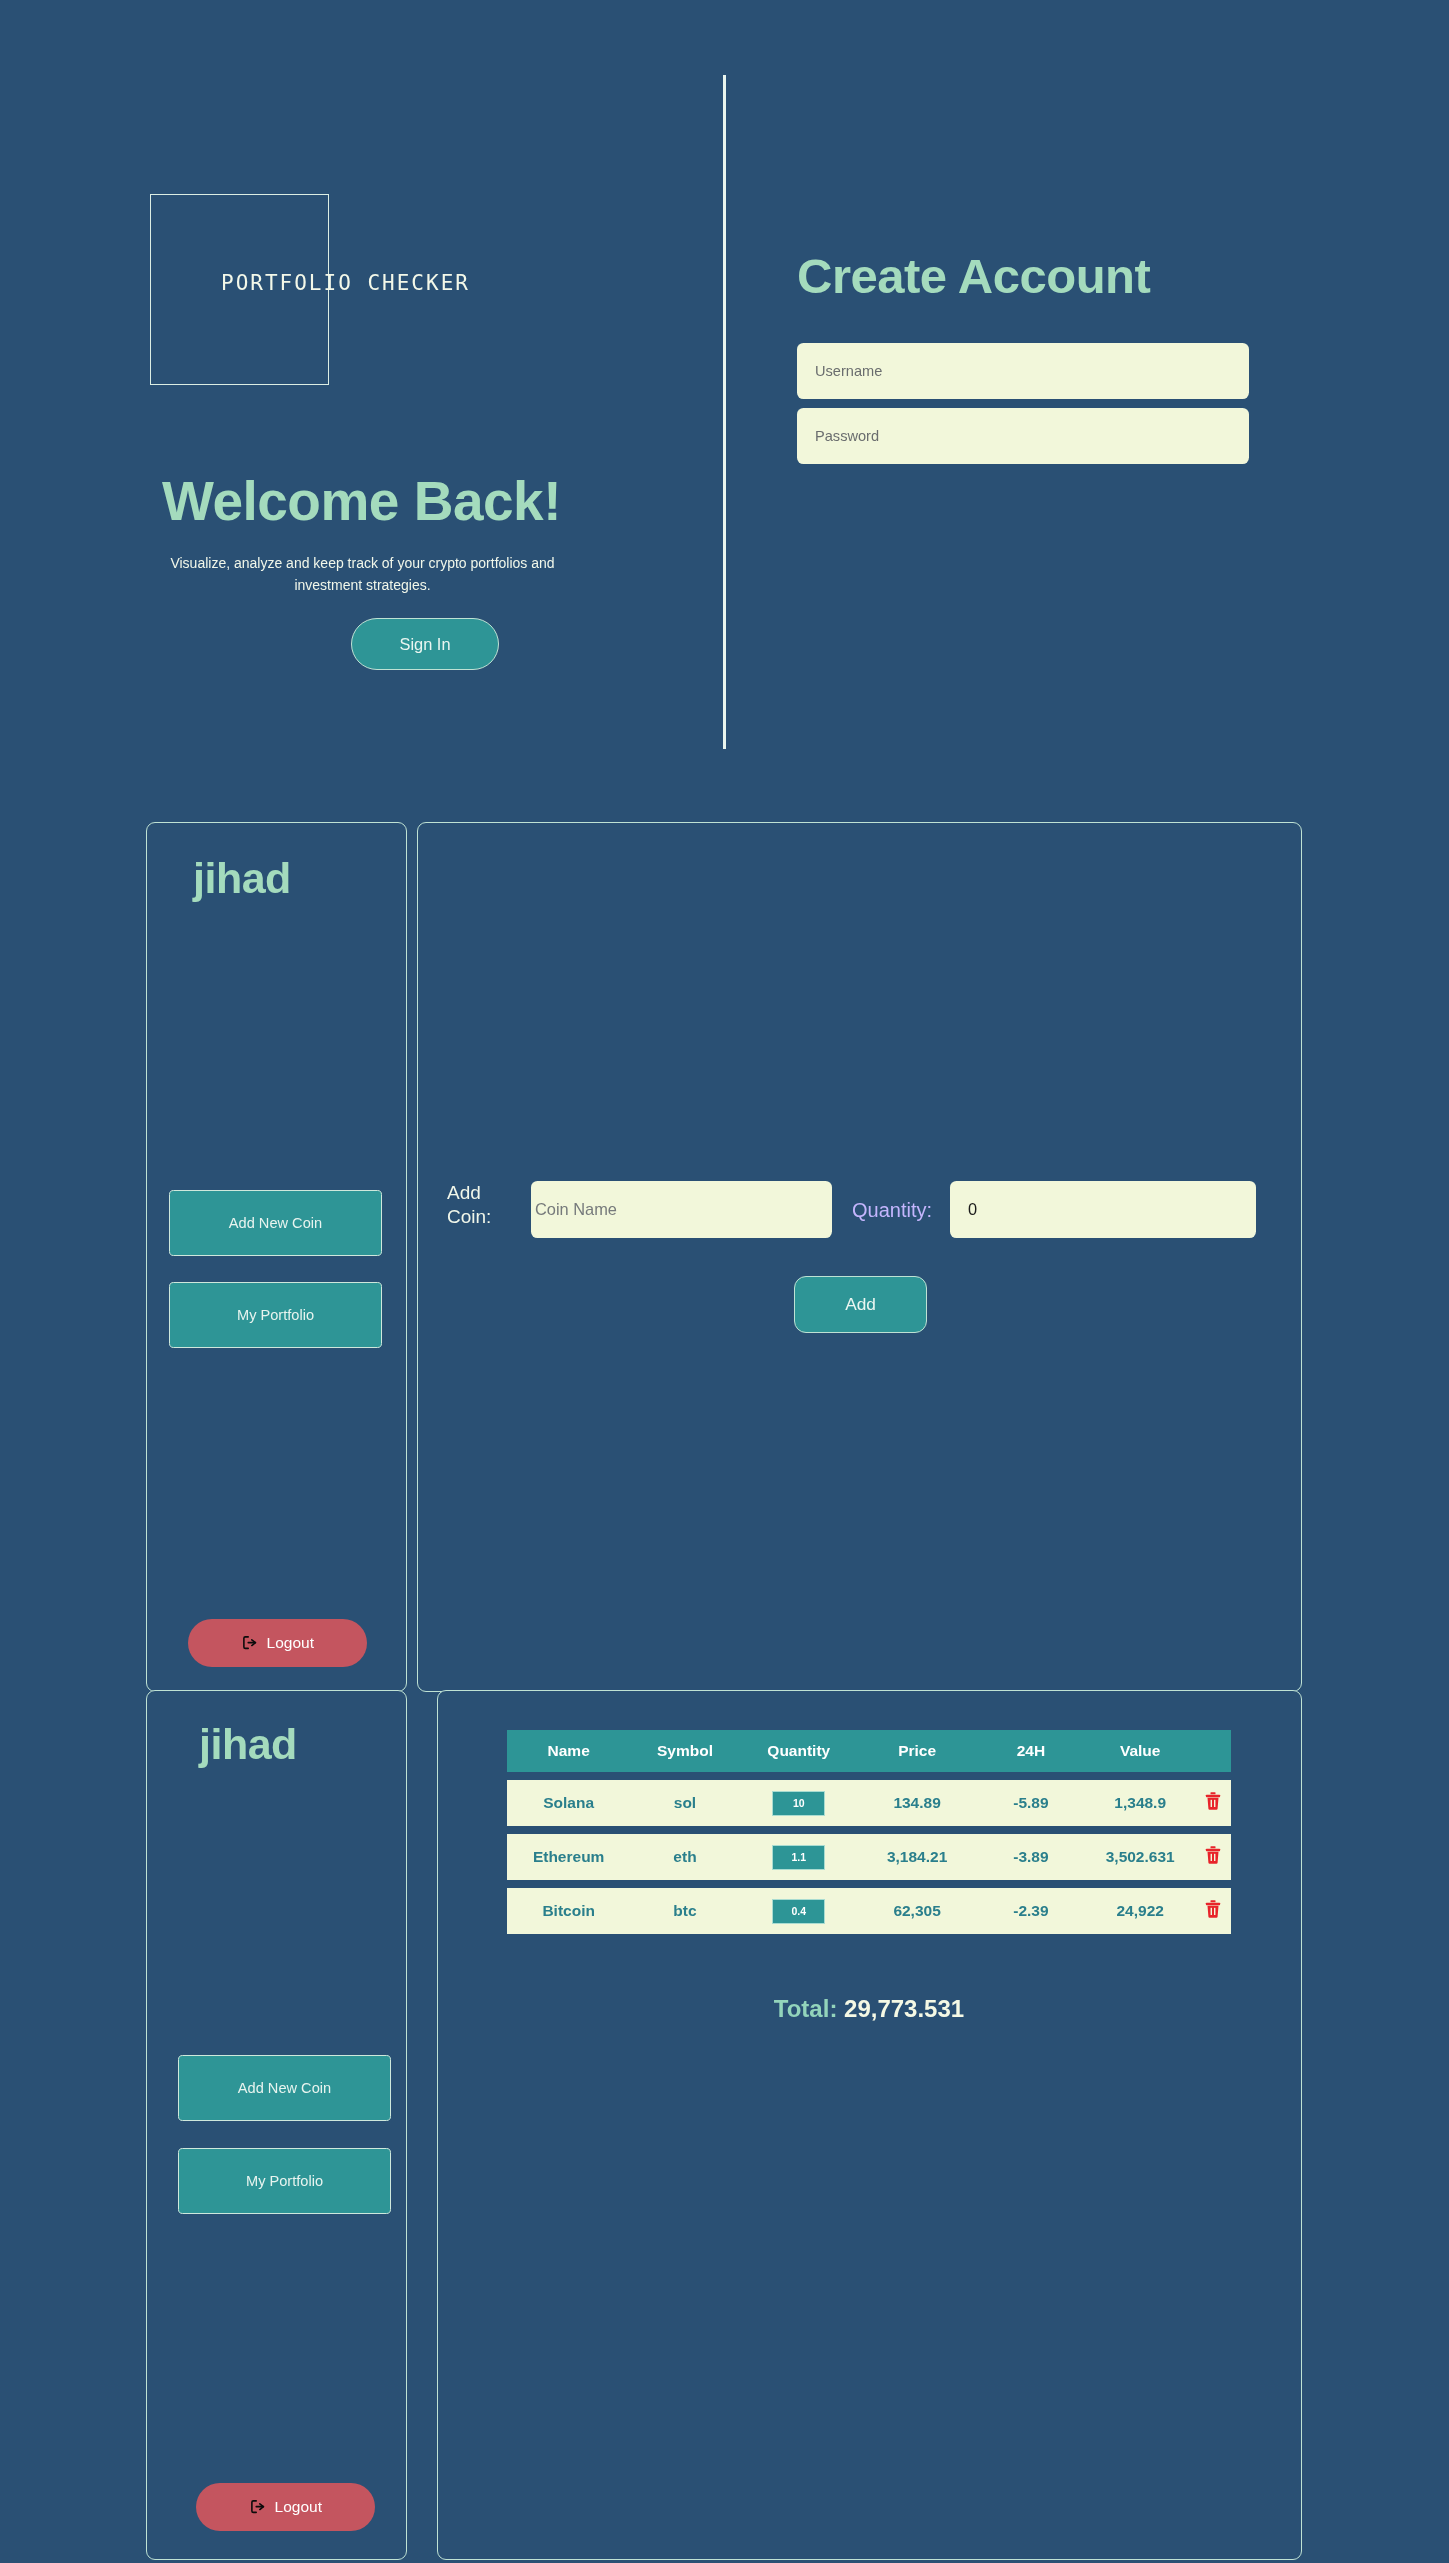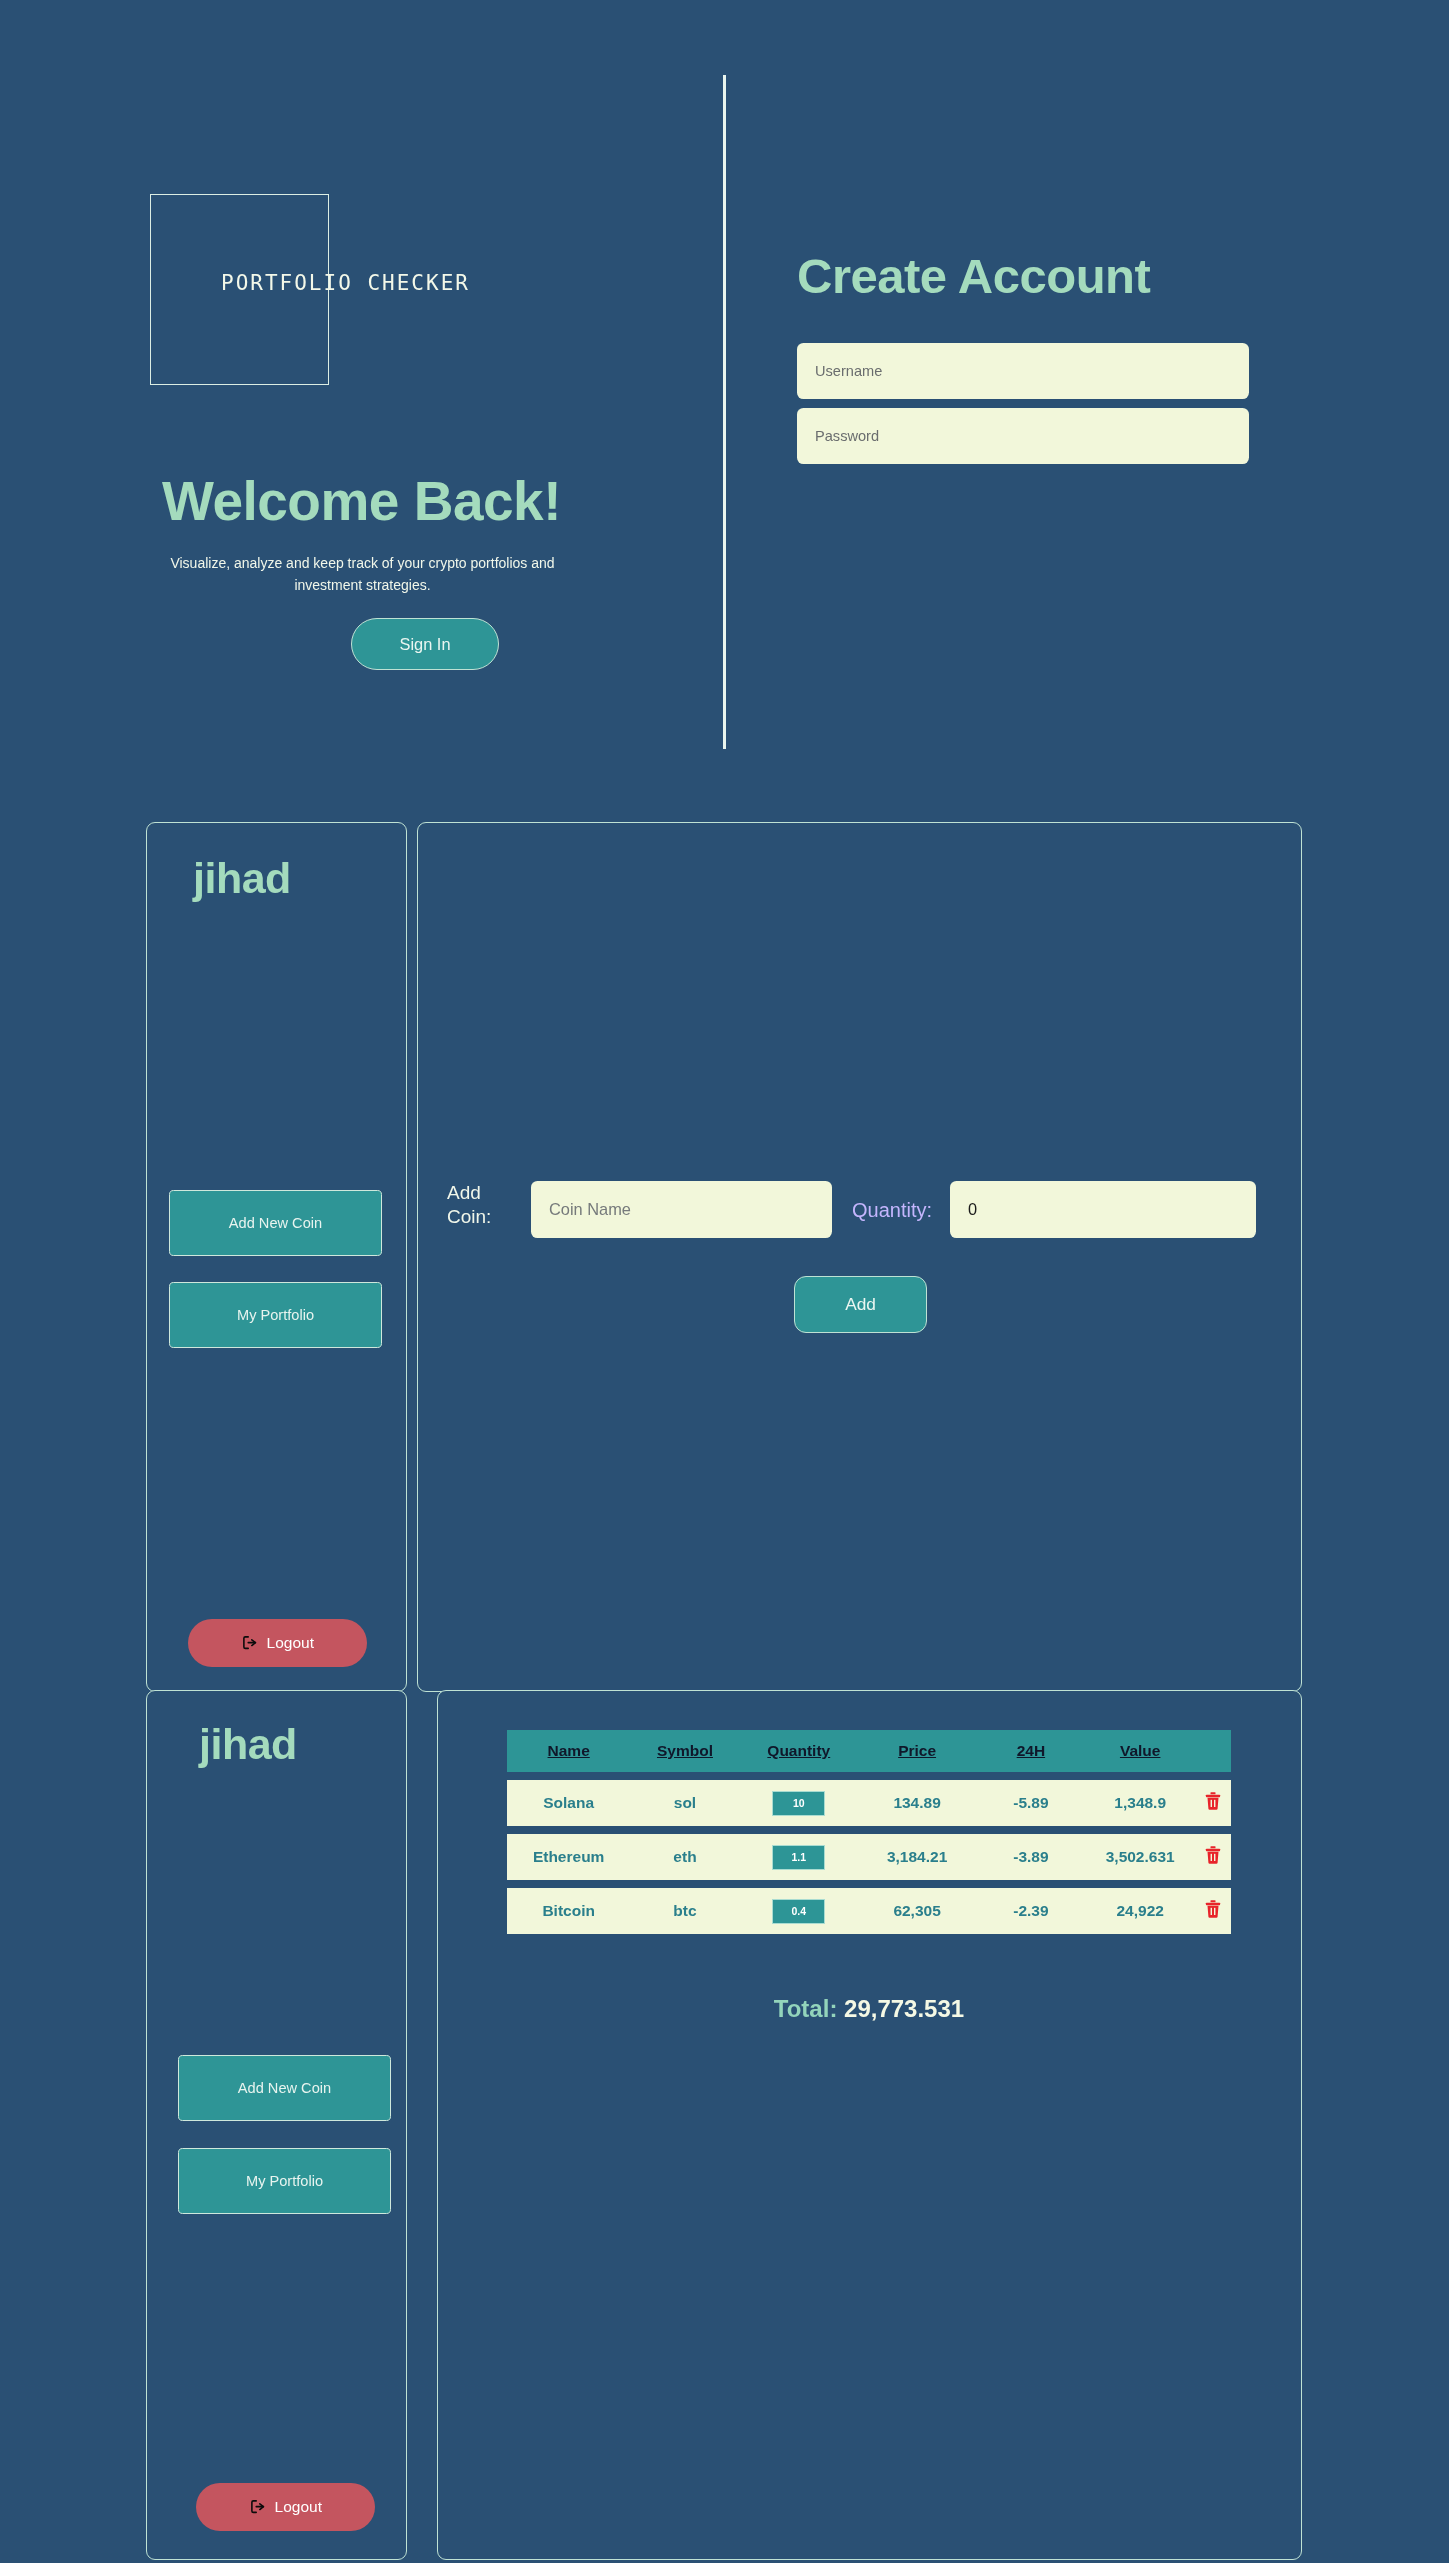--- a/index.html
+++ b/index.html
@@ -166,7 +166,7 @@
     width: 301px; height: 57px;
     background: #f2f7da;
     border: none; border-radius: 6.4px;
-    padding: 0 18px;
+    padding: 0 4px;
     font-size: 16.4px; color: #46484a;
     font-family: "Liberation Sans", sans-serif;
   }

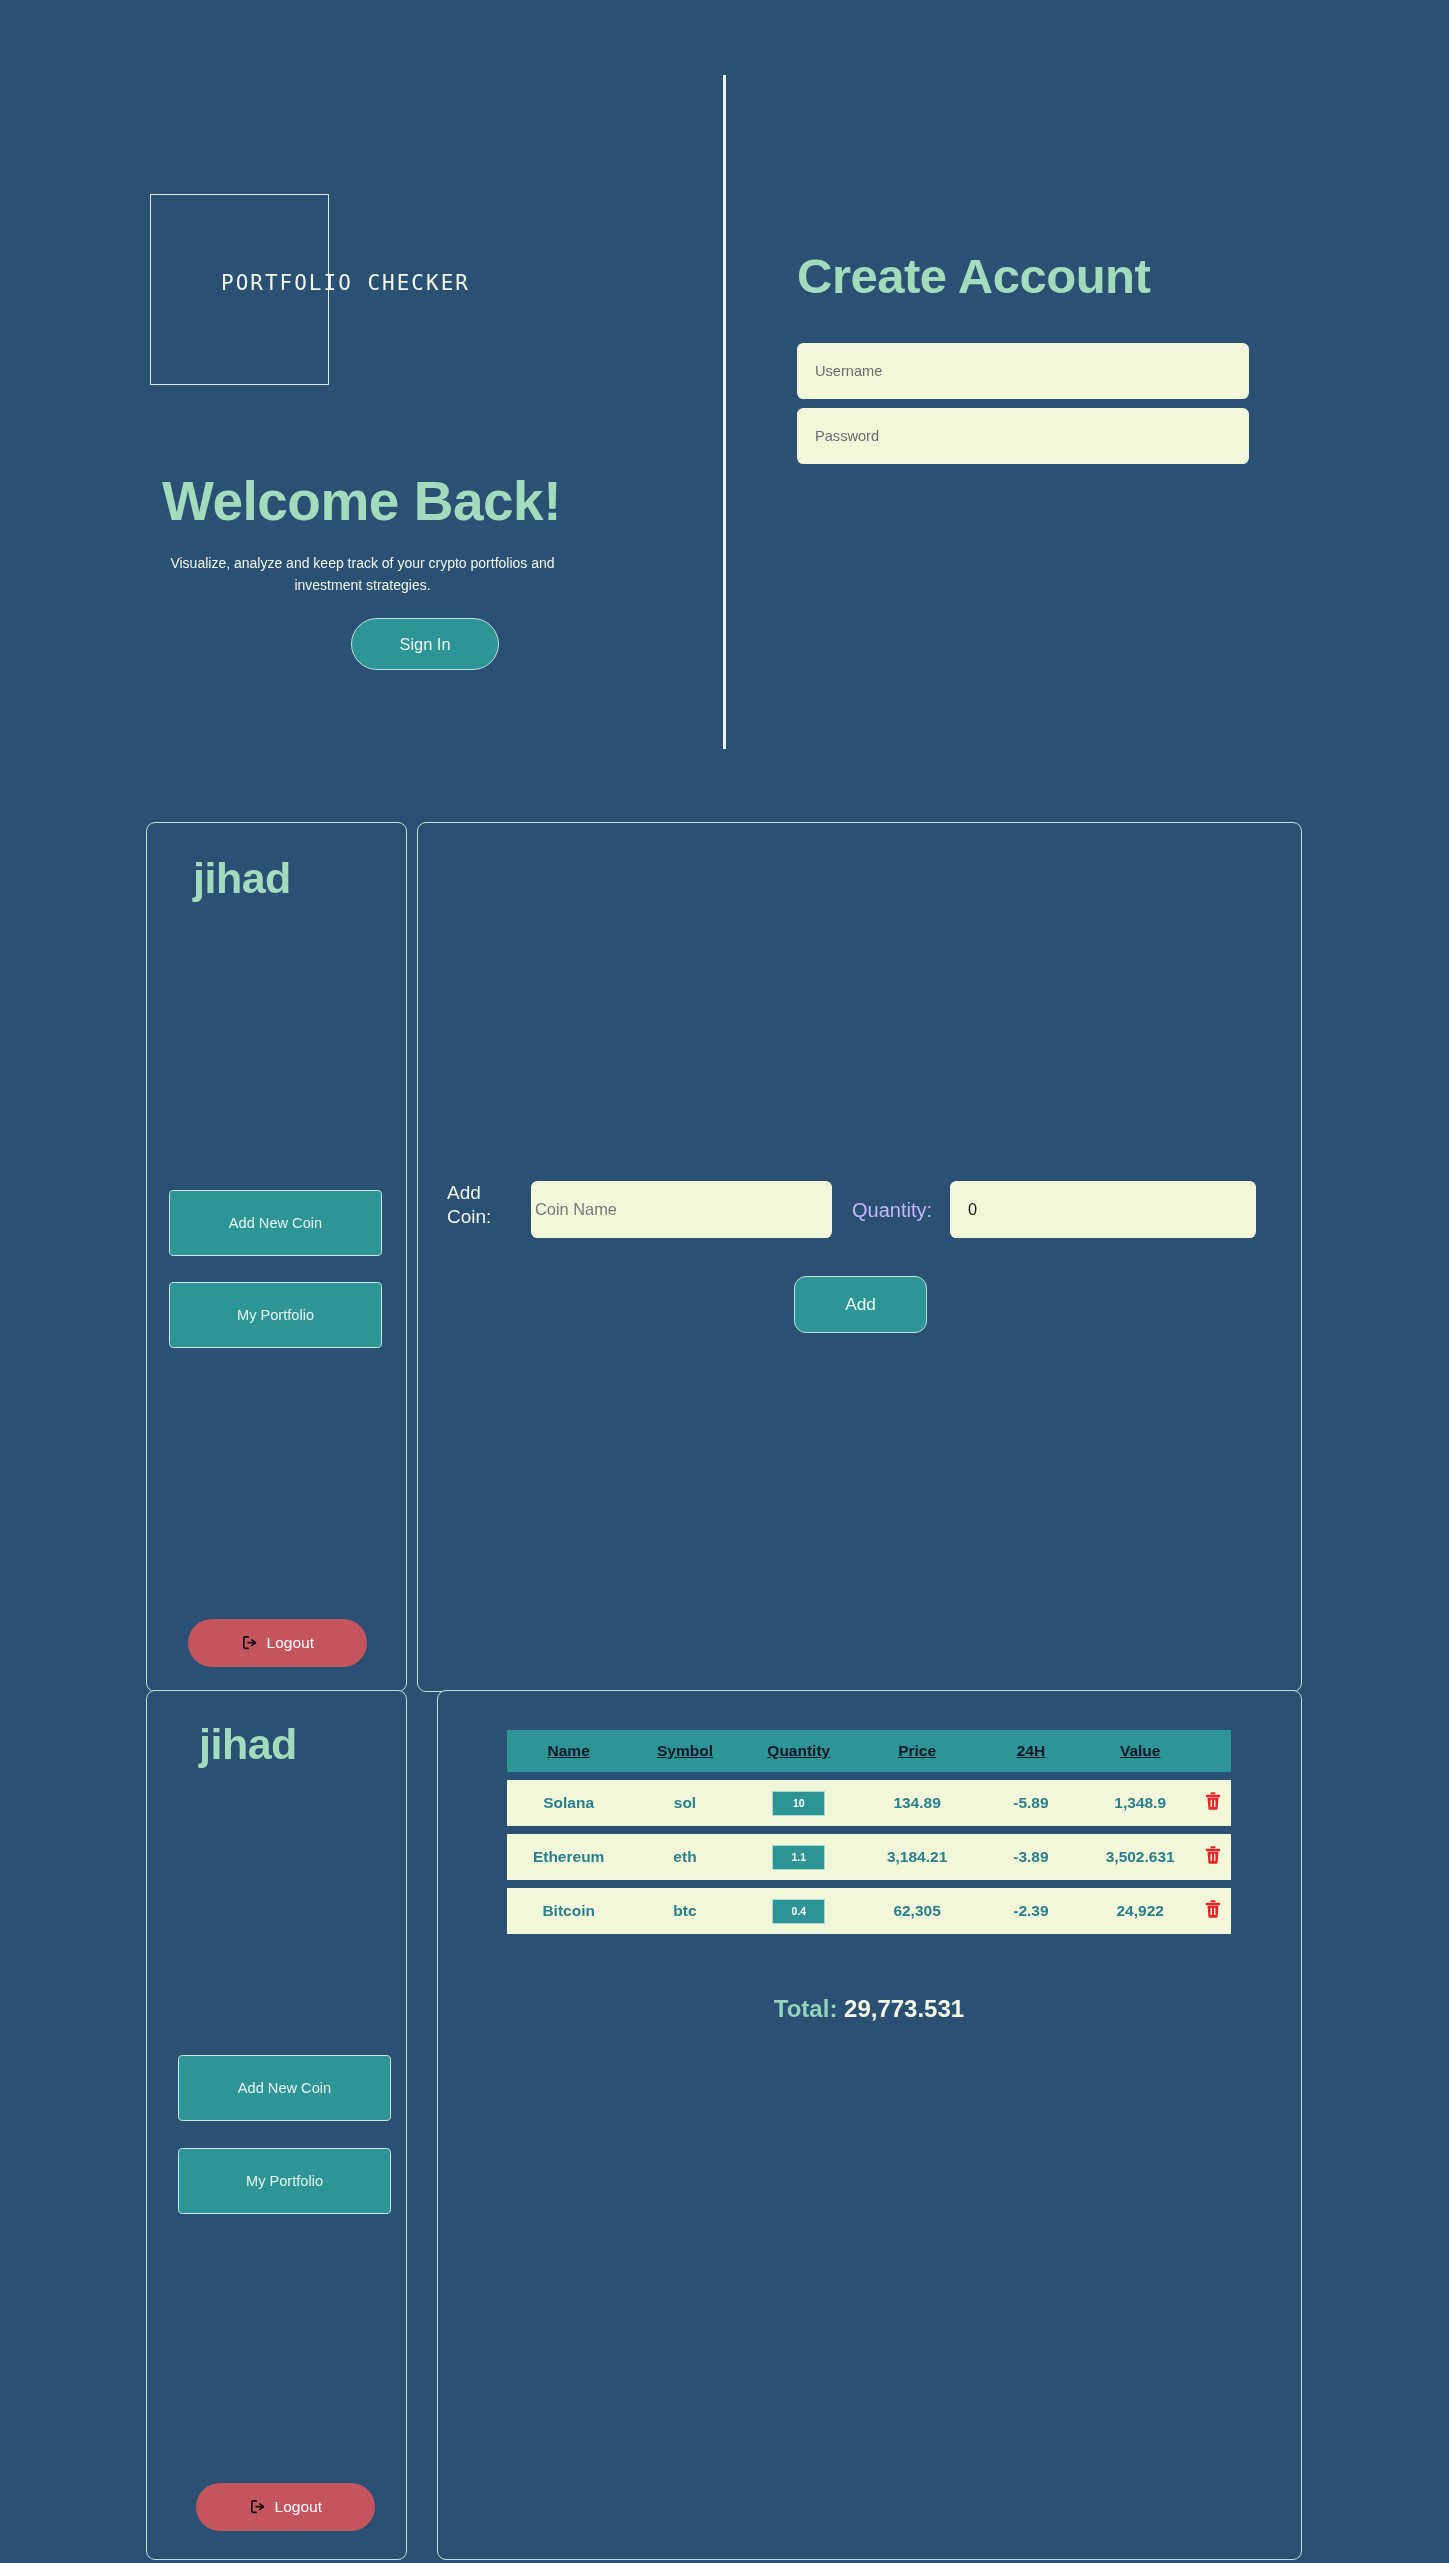--- a/index.html
+++ b/index.html
@@ -218,12 +218,11 @@
   }
   .ptable th {
     background: #2d9596;
-    color: #0f172a;
+    color: #ffffff;
     font-size: 15.5px;
     font-weight: bold;
     padding: 12px 0;
     text-align: center;
-    text-decoration: underline;
   }
   .ptable thead tr th:first-child { border-radius: 0; }
   .ptable td {

